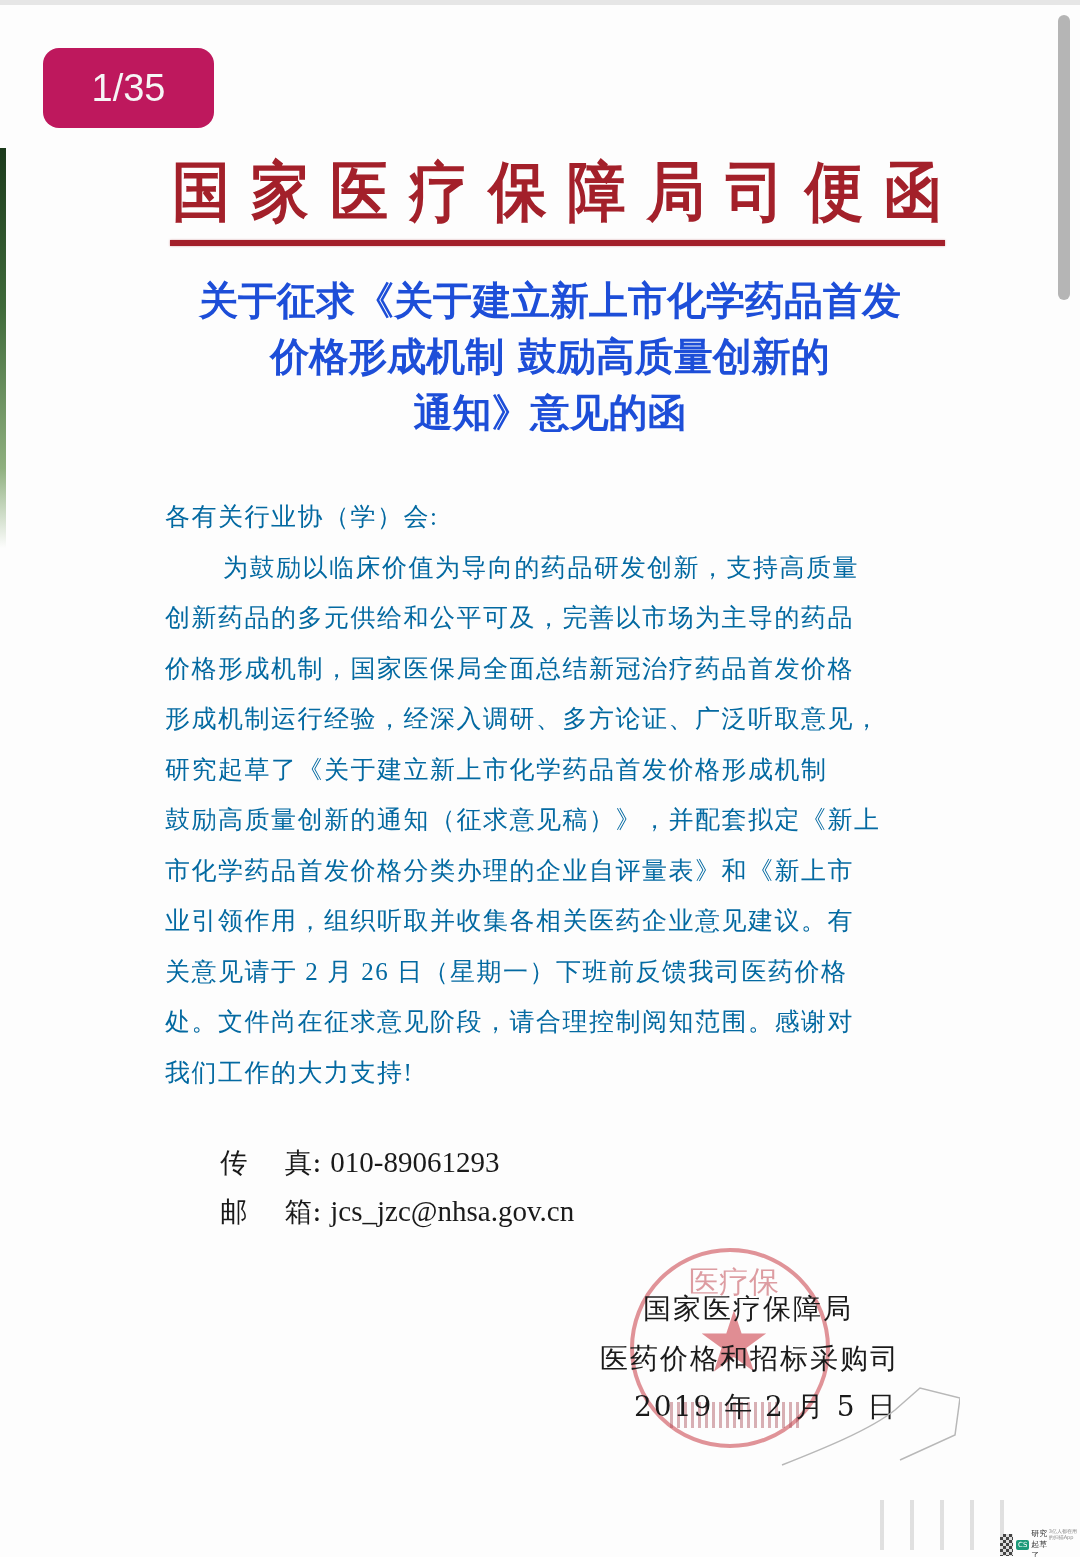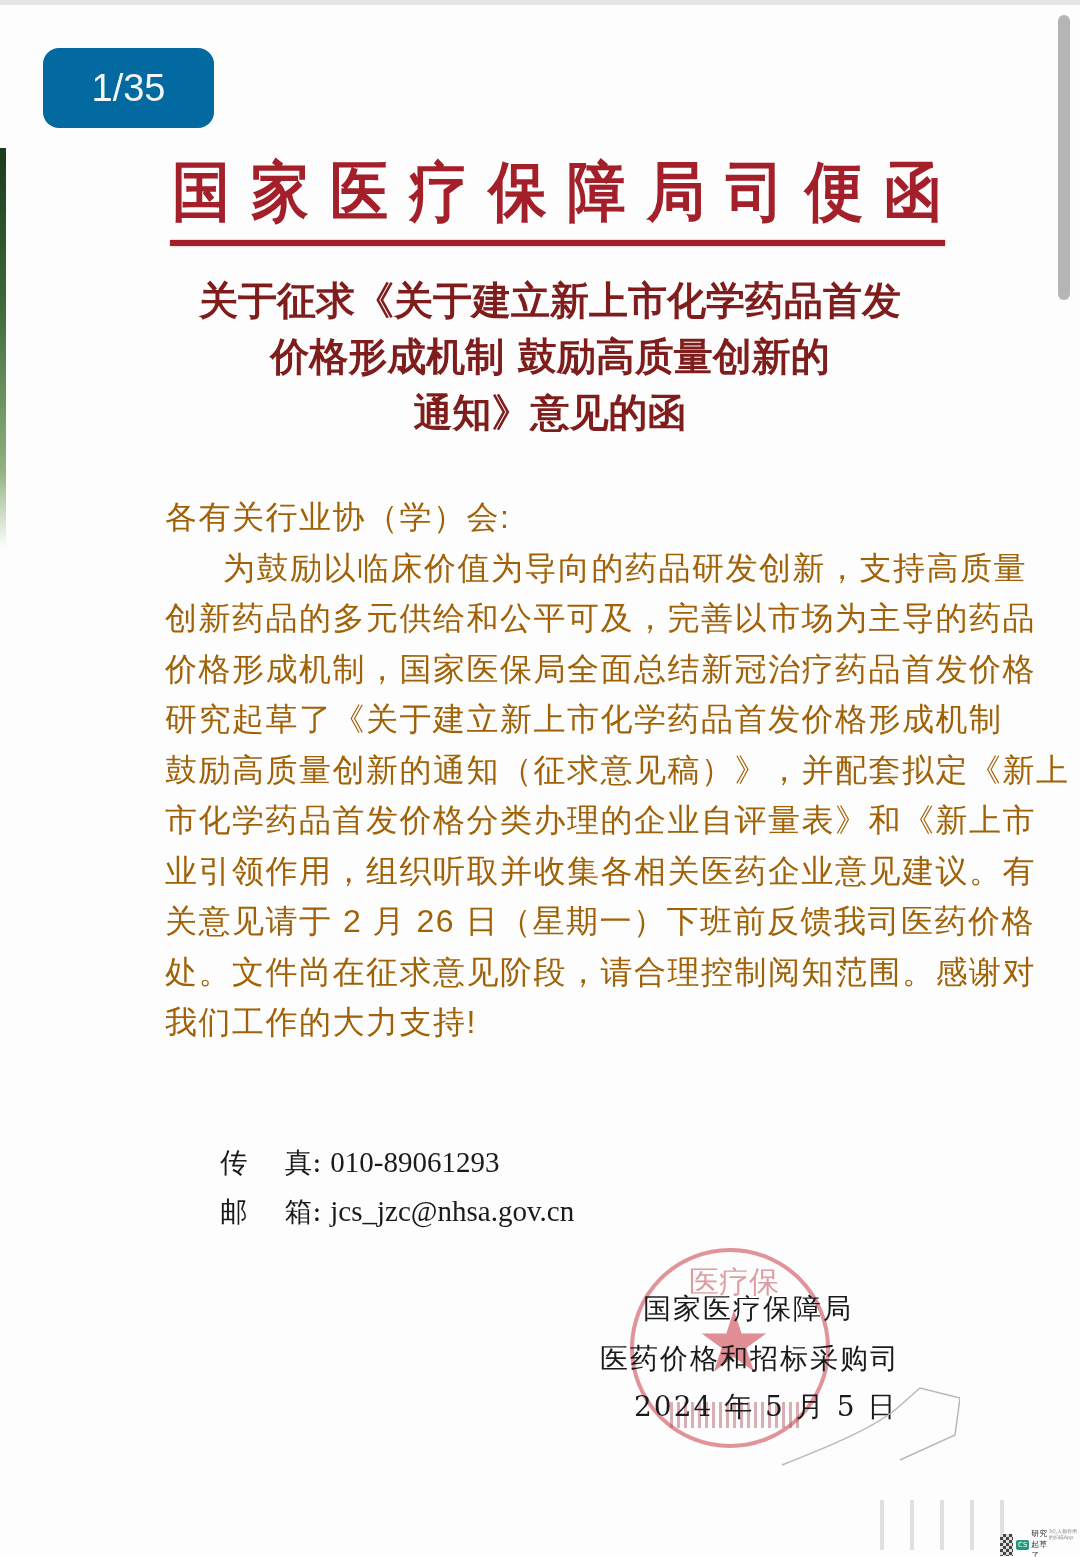--- a/index.html
+++ b/index.html
@@ -15,7 +15,7 @@
   }
   .page-counter {
     position: absolute; left: 43px; top: 48px; width: 171px; height: 80px;
-    background: #0369a1; border-radius: 16px; color: #f6f6f6;
+    background: #be185d; border-radius: 16px; color: #f6f6f6;
     font-family: "Liberation Sans", "DejaVu Sans", sans-serif;
     font-size: 38px; display: flex; align-items: center; justify-content: center;
   }

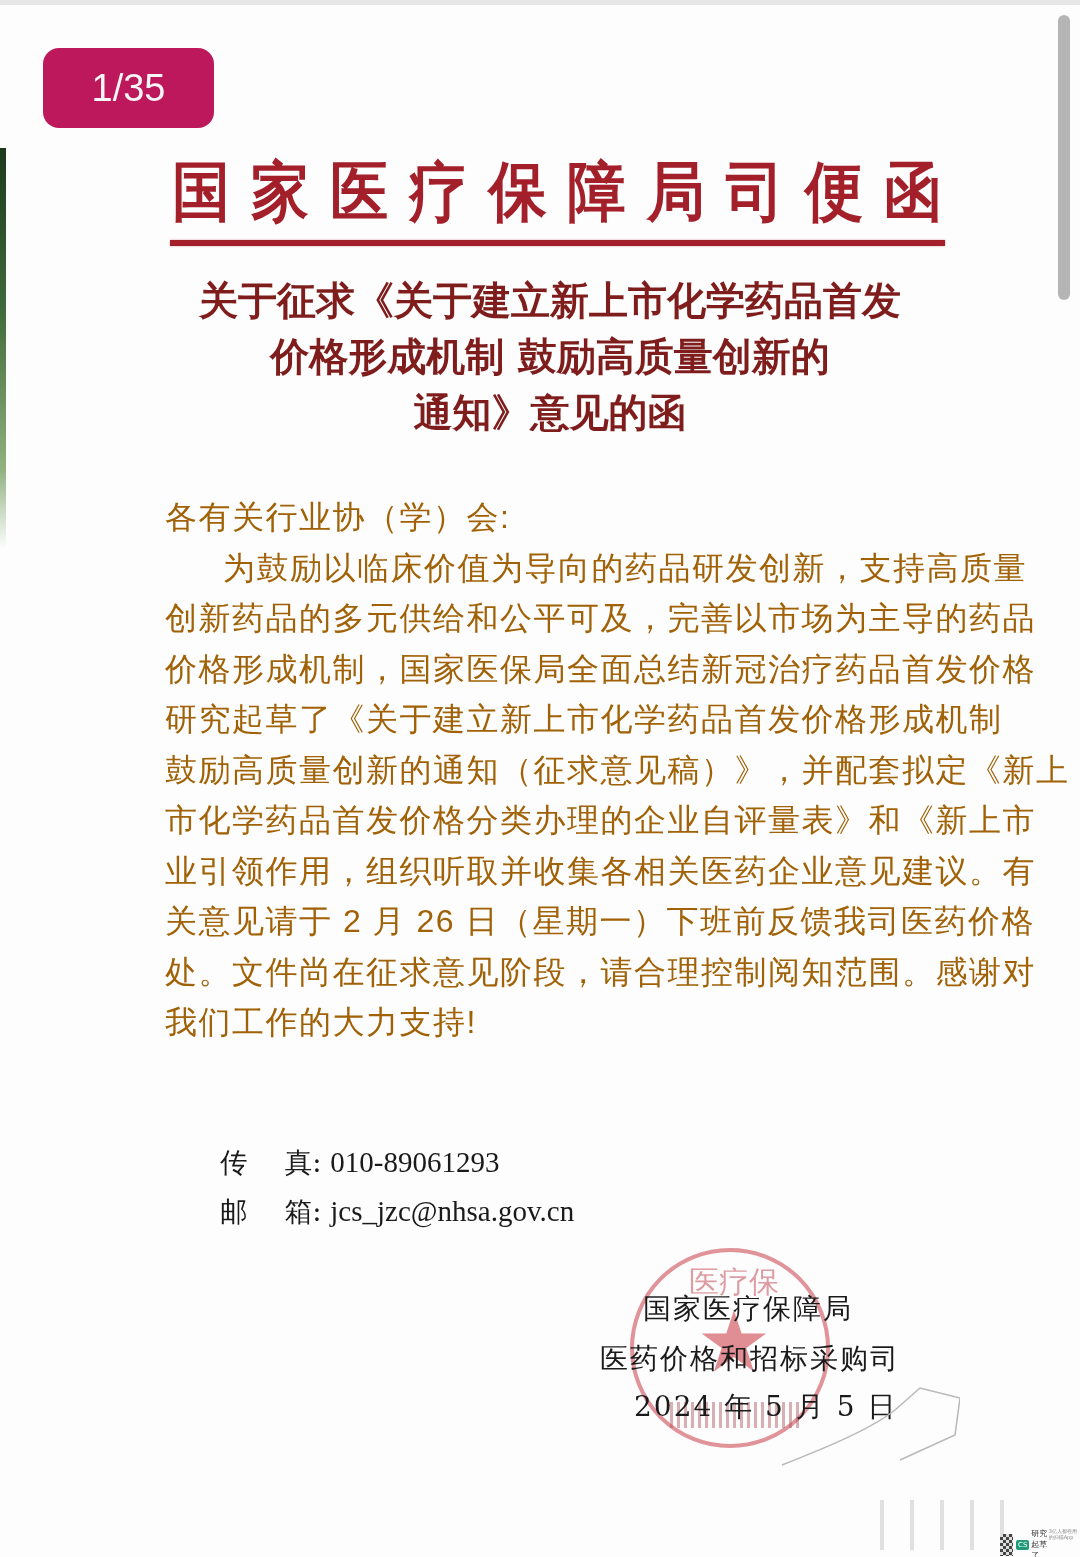--- a/index.html
+++ b/index.html
@@ -36,7 +36,7 @@
   }
   .doc-title {
     position: absolute; left: 150px; top: 272px; width: 800px;
-    text-align: center; color: #7f1d1d; font-weight: bold;
+    text-align: center; color: #1d4ed8; font-weight: bold;
     font-size: 39px; line-height: 56px;
     font-family: "DejaVu Serif", "Liberation Serif", serif;
   }

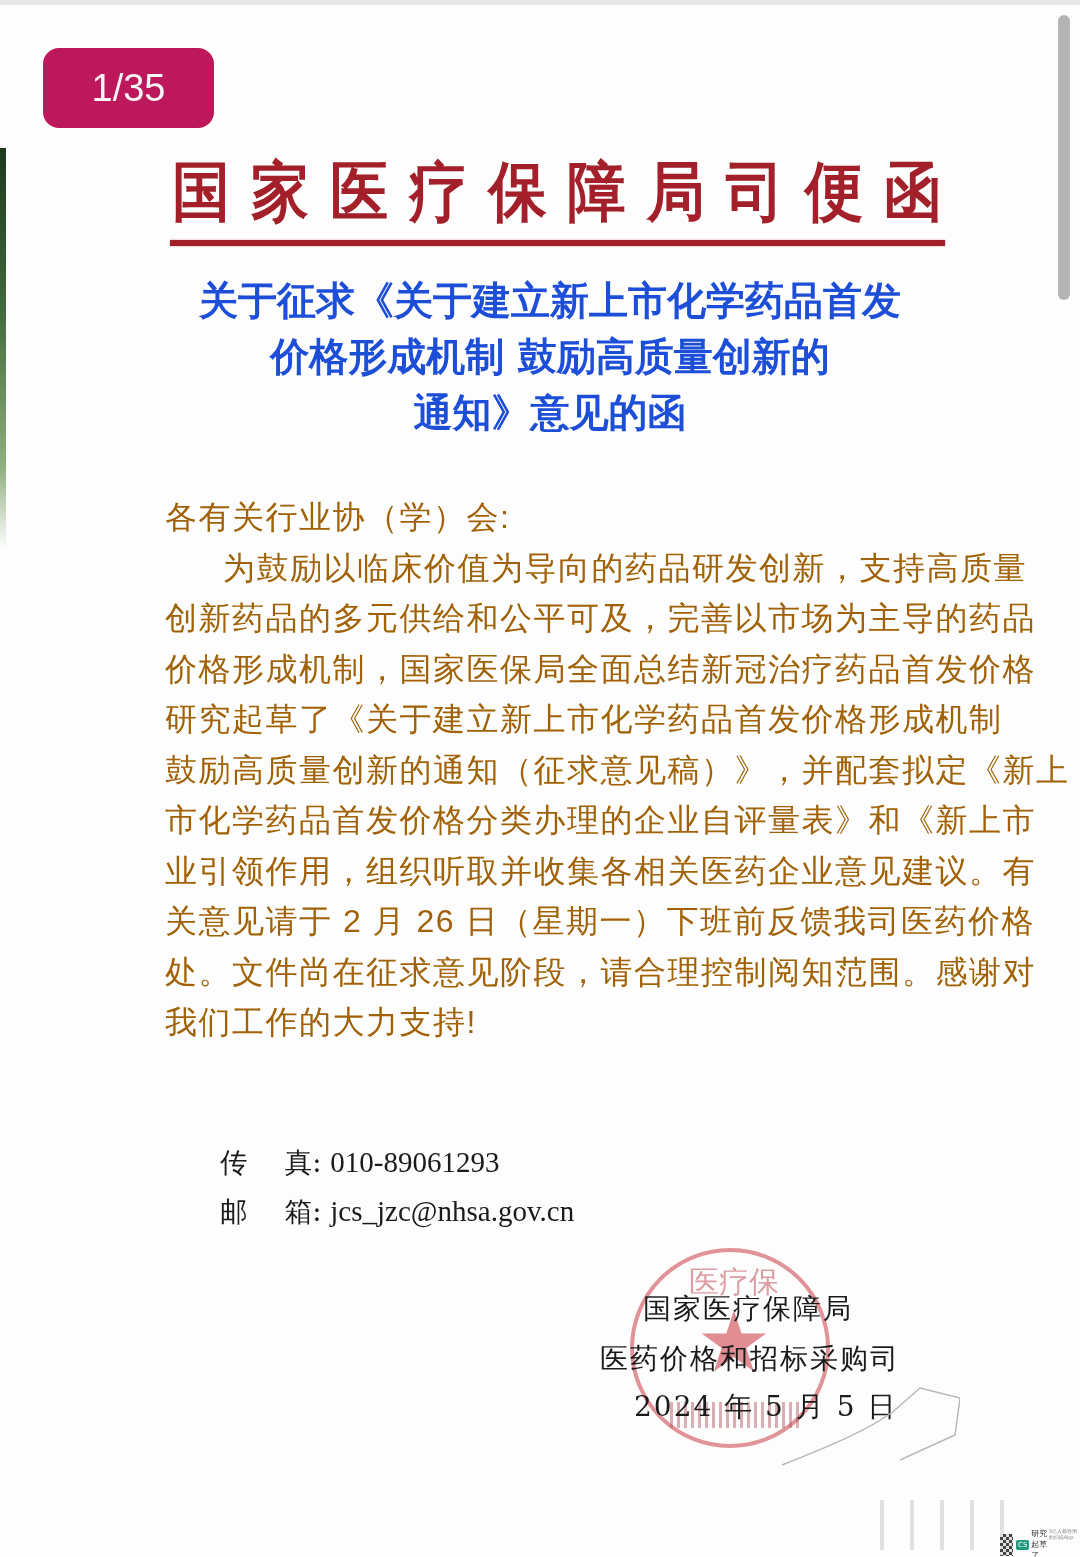--- a/index.html
+++ b/index.html
@@ -43,9 +43,9 @@
   .doc-title div { white-space: nowrap; }
   .body-text {
     position: absolute; left: 165px; top: 492px; width: 760px;
-    color: #a16207; font-size: 32px; line-height: 50.5px;
+    color: #0369a1; font-size: 25px; line-height: 50.5px;
     letter-spacing: 1.5px;
-    font-family: Liberation Sans, sans-serif;
+    font-family: Liberation Serif, serif;
   }
   .body-text div { white-space: nowrap; }
   .indent { padding-left: 58px; }

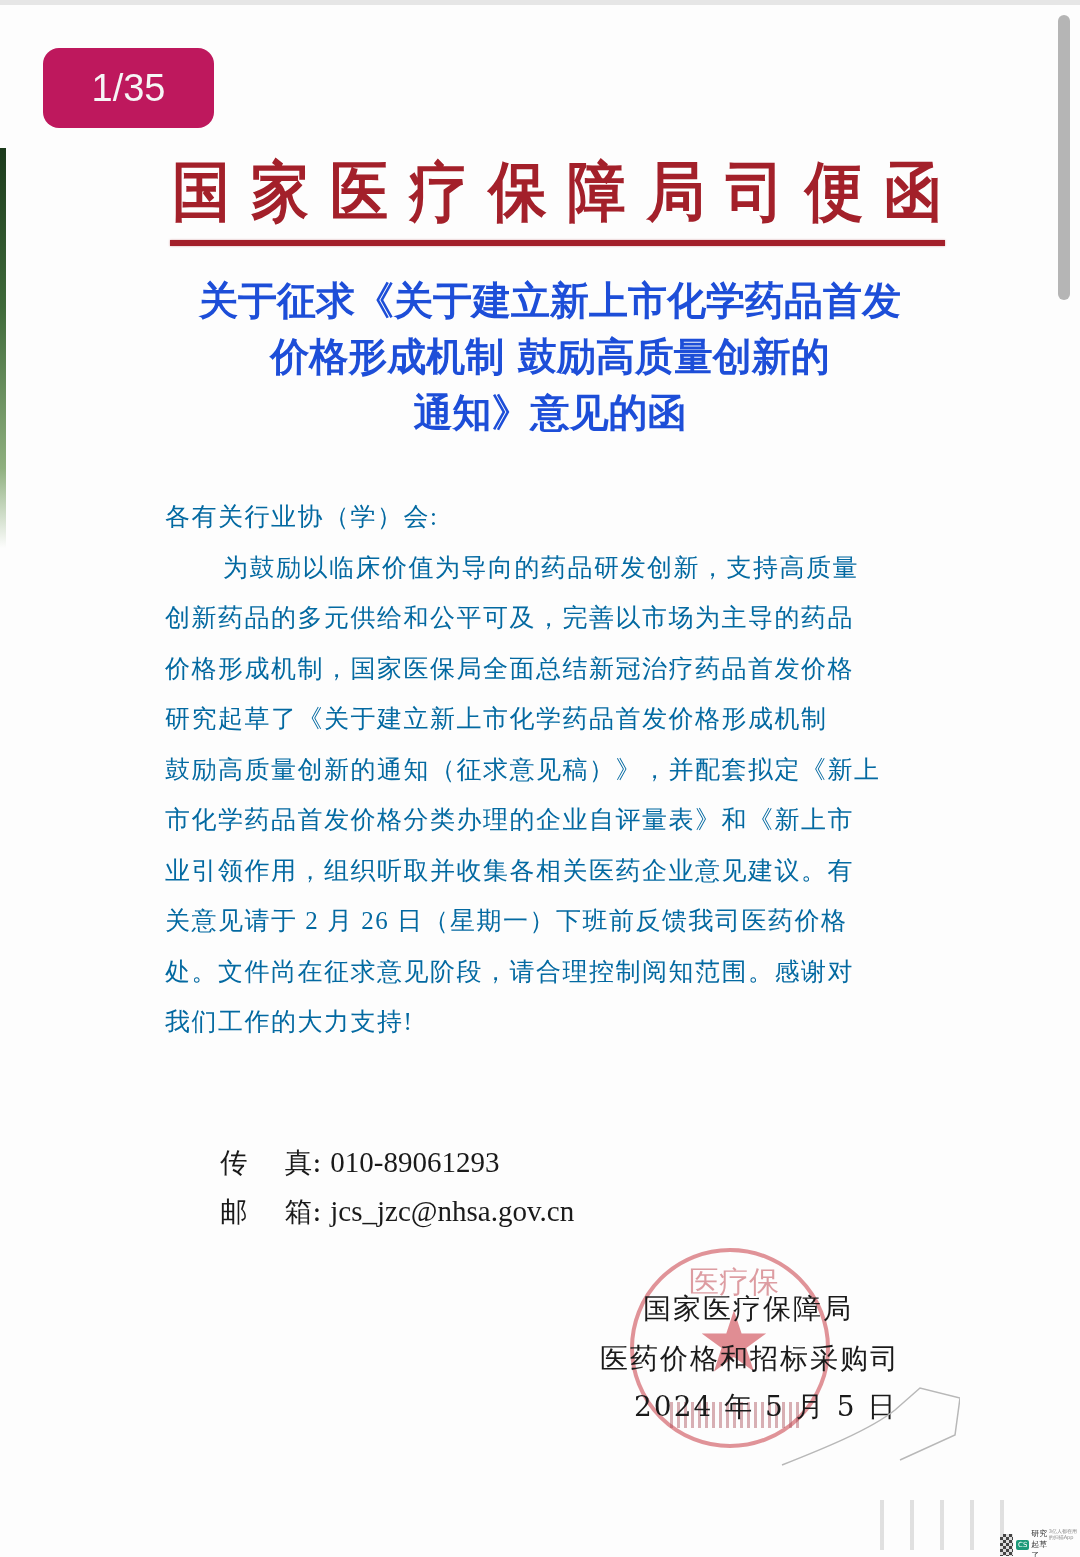--- a/index.html
+++ b/index.html
@@ -124,6 +124,7 @@
   <div class="indent">为鼓励以临床价值为导向的药品研发创新，支持高质量</div>
   <div>创新药品的多元供给和公平可及，完善以市场为主导的药品</div>
   <div>价格形成机制，国家医保局全面总结新冠治疗药品首发价格</div>
+  <div>形成机制运行经验，经深入调研、多方论证、广泛听取意见，</div>
   <div>研究起草了《关于建立新上市化学药品首发价格形成机制</div>
   <div>鼓励高质量创新的通知（征求意见稿）》，并配套拟定《新上</div>
   <div>市化学药品首发价格分类办理的企业自评量表》和《新上市</div>

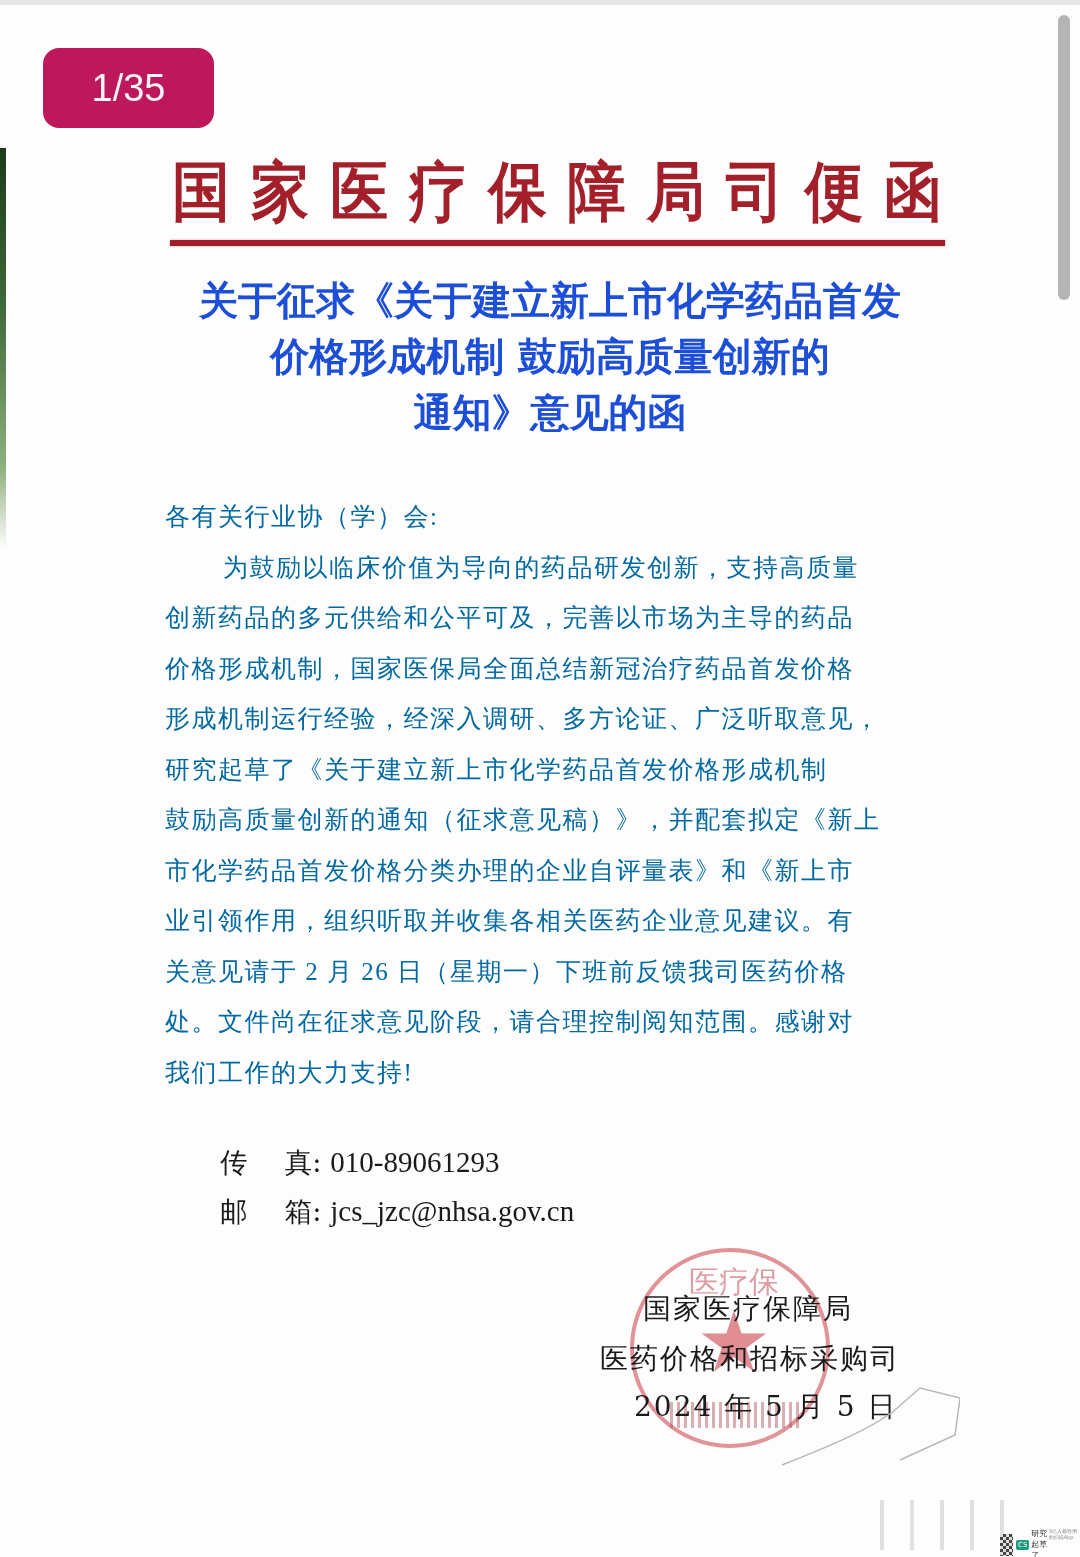--- a/index.html
+++ b/index.html
@@ -153,7 +153,7 @@
 
 <div class="signature" style="left:643px; top:1290px;">国家医疗保障局</div>
 <div class="signature" style="left:600px; top:1340px;">医药价格和招标采购司</div>
-<div class="signature" style="left:634px; top:1388px;">2024 年 5 月 5 日</div>
+<div class="signature" style="left:634px; top:1388px;">2019 年 2 月 5 日</div>
 
 <svg class="scribble" width="180" height="90" viewBox="0 0 180 90">
   <path d="M2 85 C40 70, 90 50, 115 30 L140 8 L180 18 L175 55 L120 80" fill="none" stroke="#b8b8b8" stroke-width="1.5"></path>

